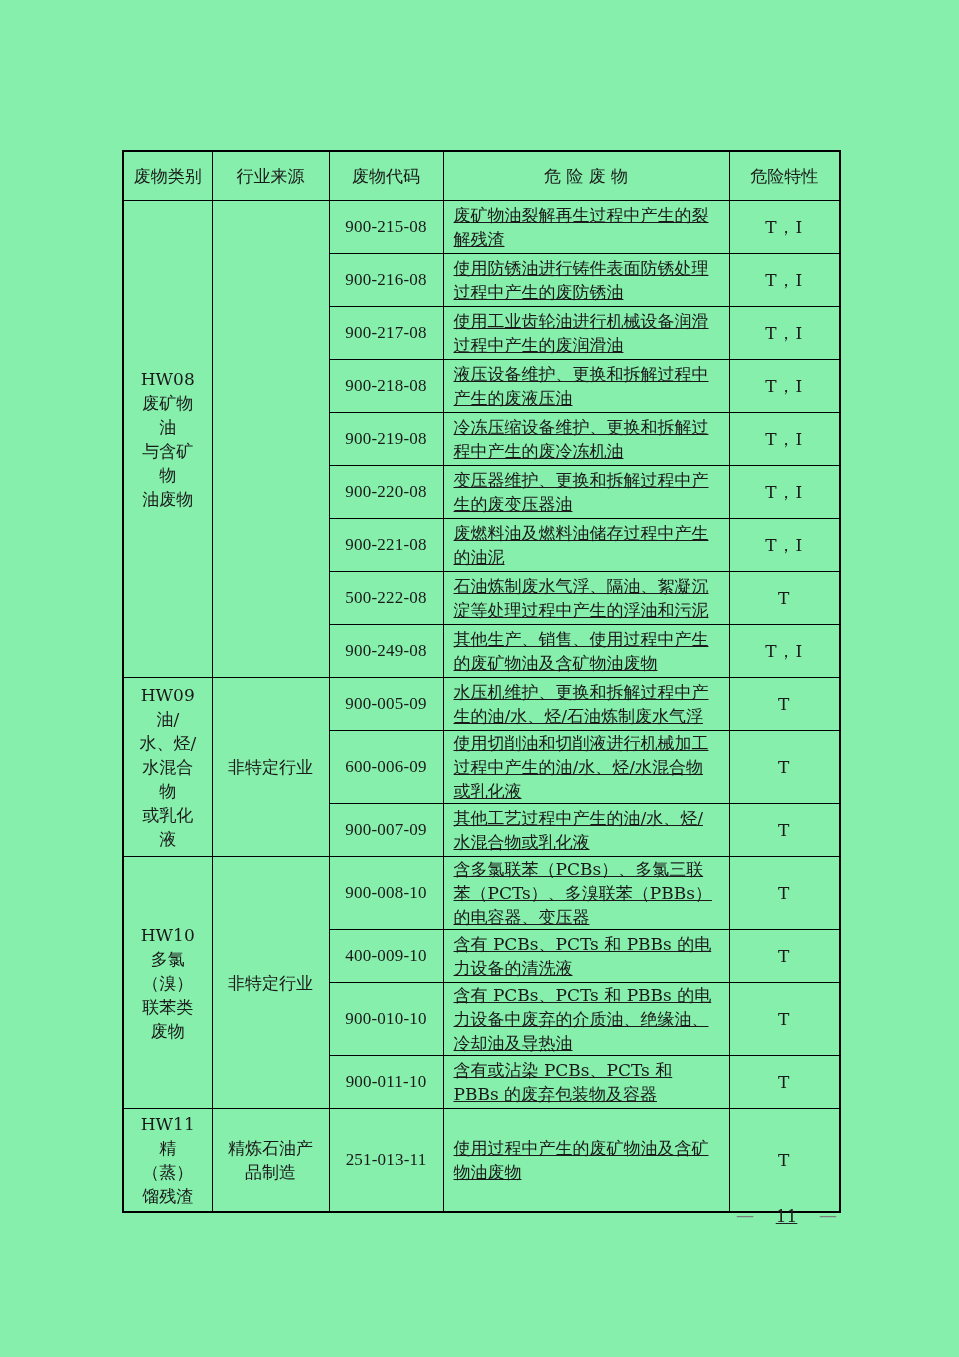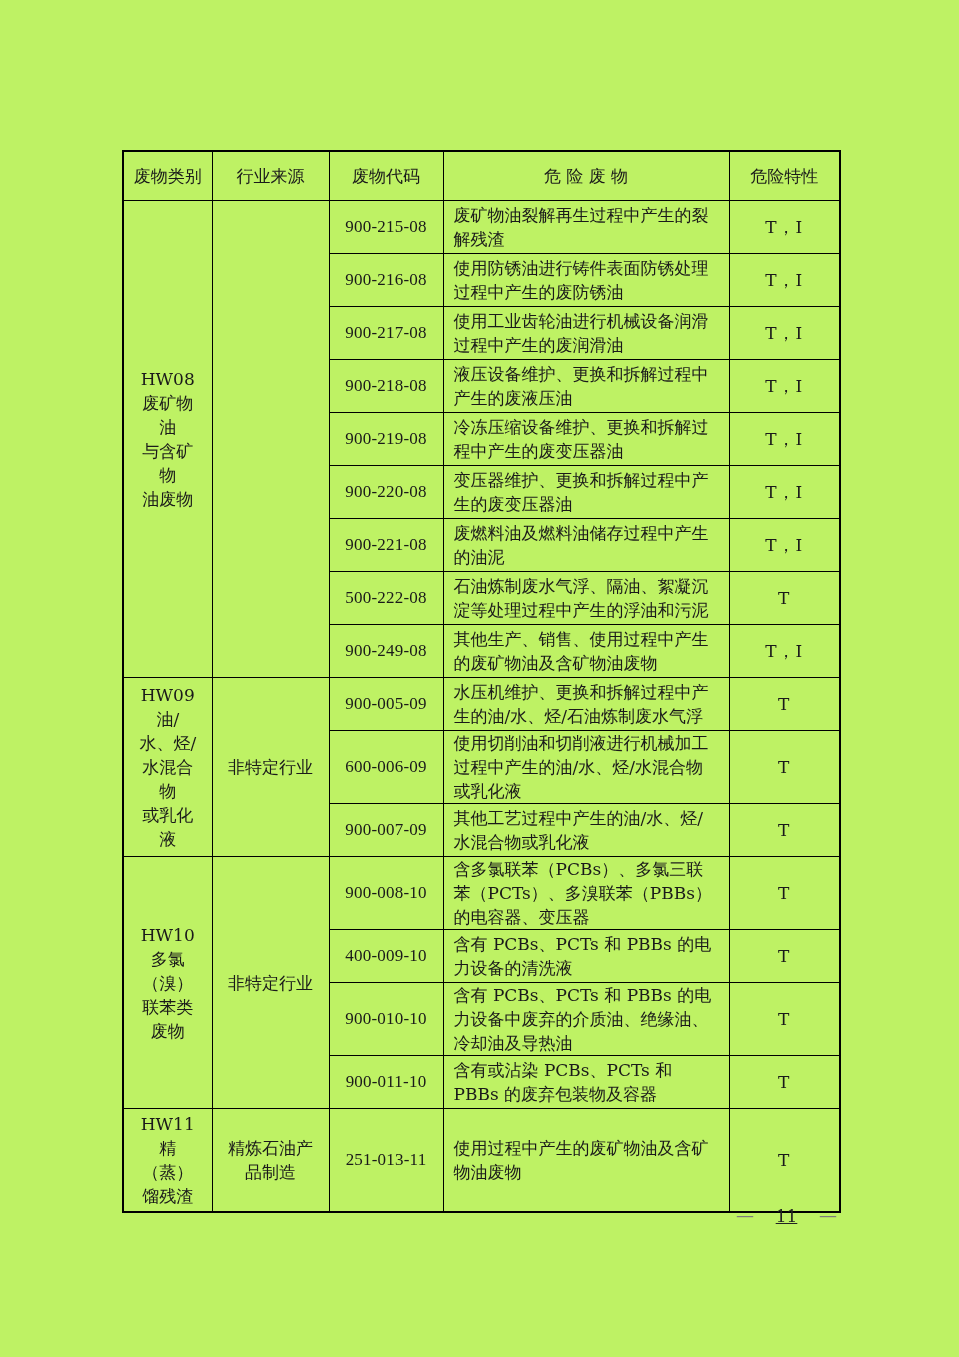--- a/index.html
+++ b/index.html
@@ -19,7 +19,7 @@
     position: relative;
     width: 959px;
     height: 1357px;
-    background: #bef264;
+    background: #86efac;
   }
   table.catalog {
     position: absolute;

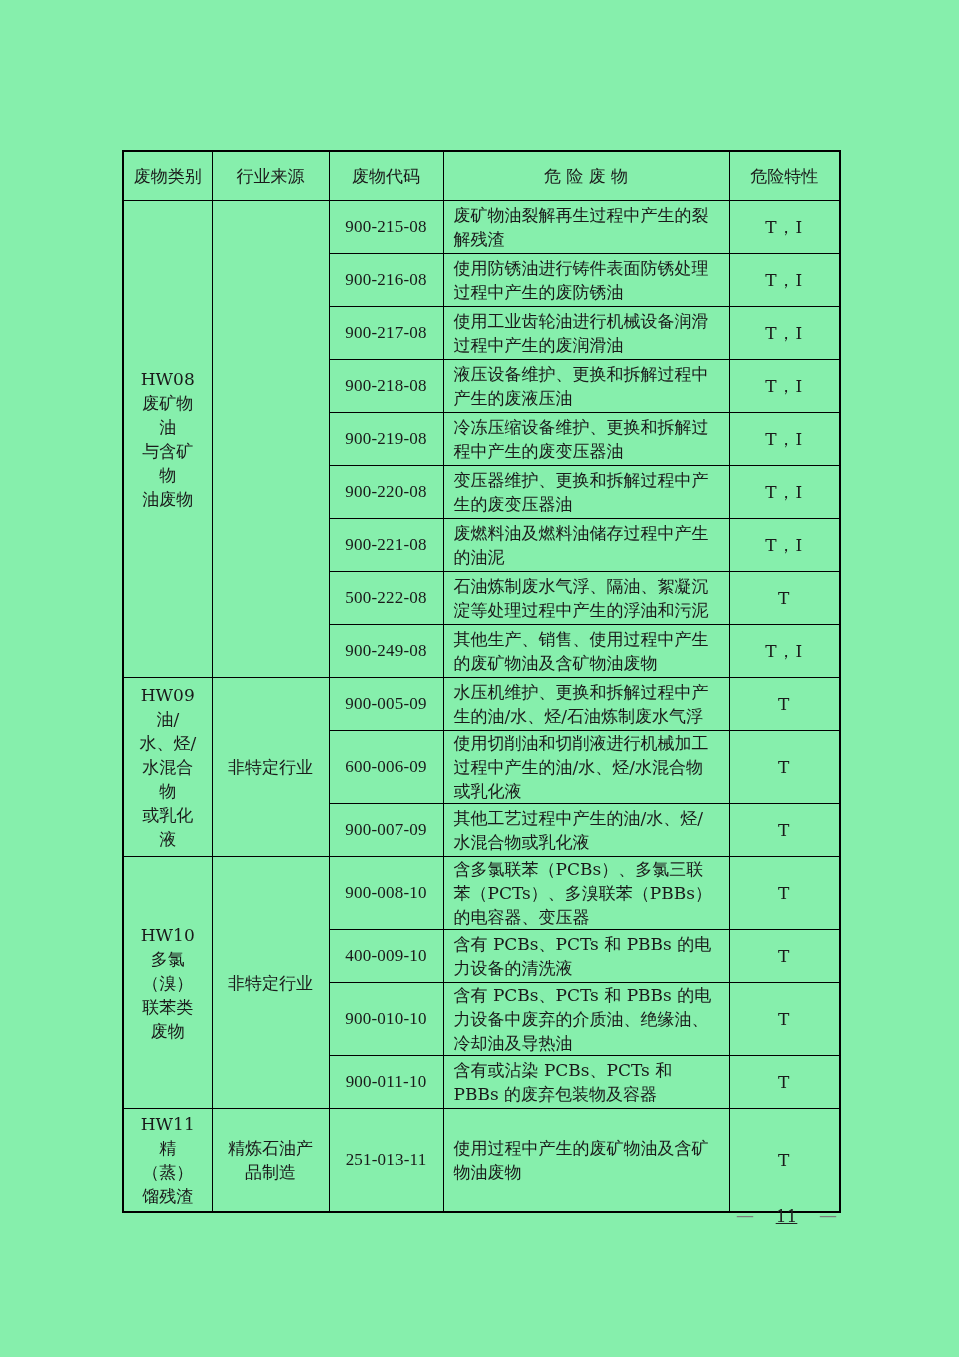--- a/index.html
+++ b/index.html
@@ -56,6 +56,7 @@
   td.waste {
     text-align: left;
     padding: 0 10px;
+    text-decoration: underline;
   }
   td.trait {
     letter-spacing: 1px;

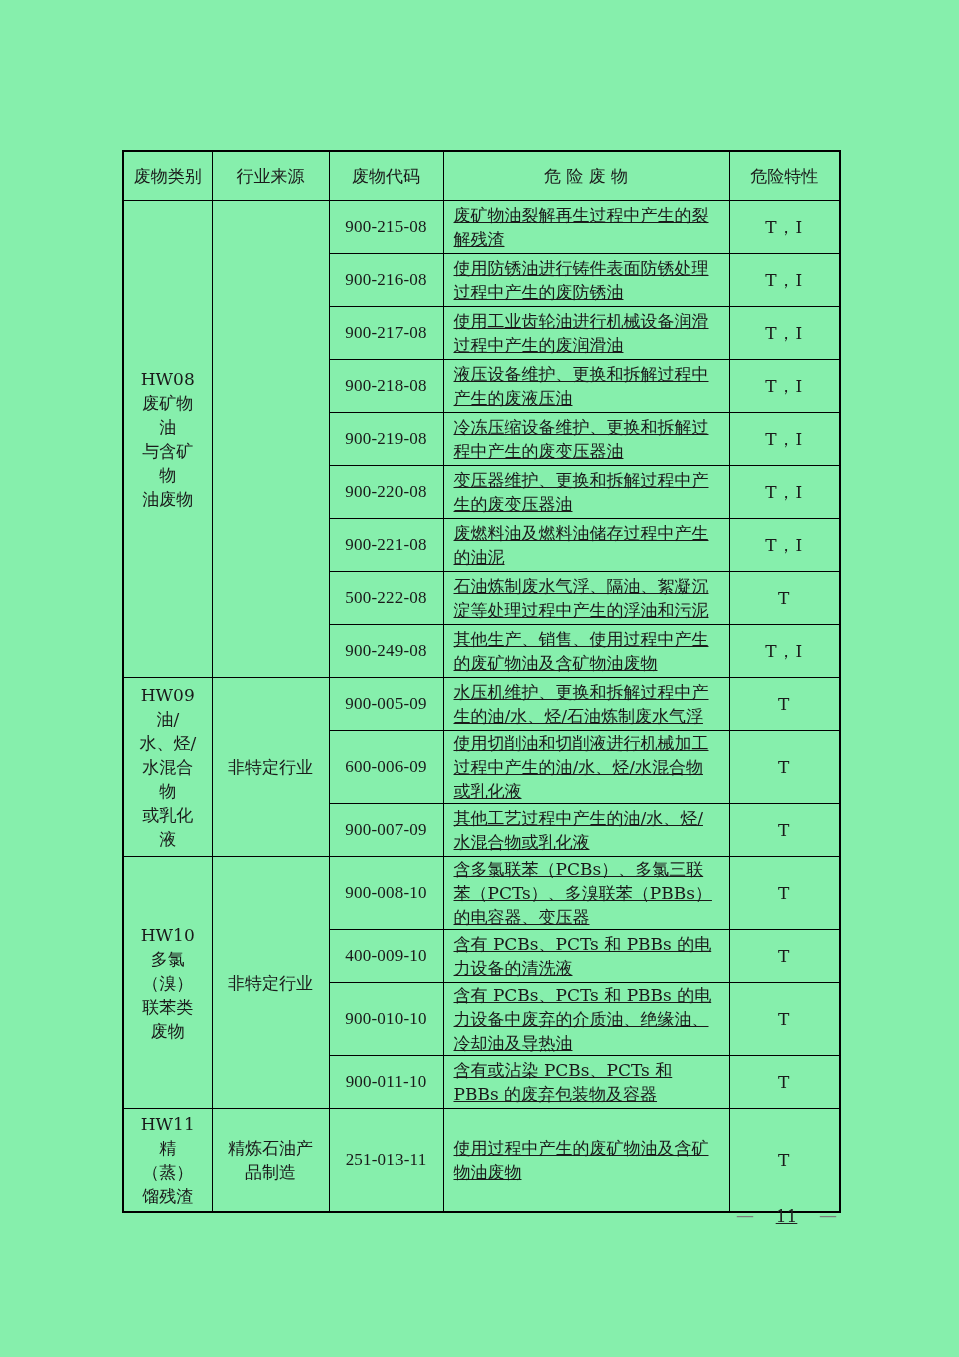--- a/index.html
+++ b/index.html
@@ -130,7 +130,7 @@
       </tr>
       <tr class="h2row">
         <td class="code">900-219-08</td>
-        <td class="waste">冷冻压缩设备维护、更换和拆解过程中产生的废变压器油</td>
+        <td class="waste">冷冻压缩设备维护、更换和拆解过程中产生的废冷冻机油</td>
         <td class="trait">T，I</td>
       </tr>
       <tr class="h2row">

